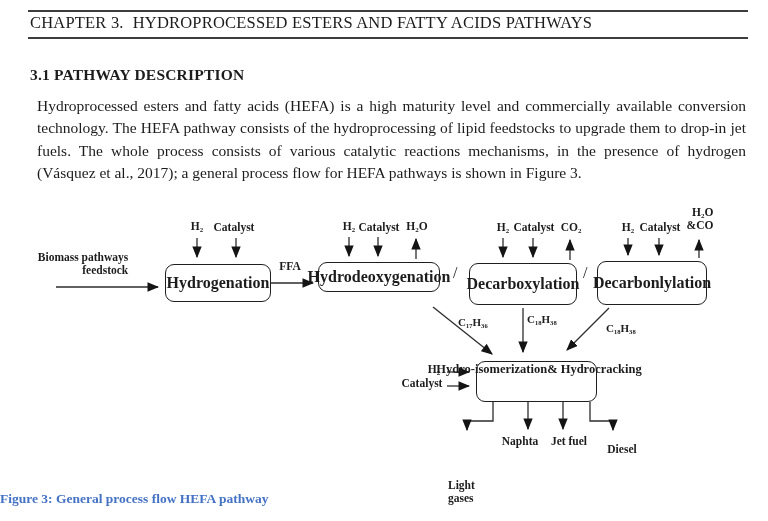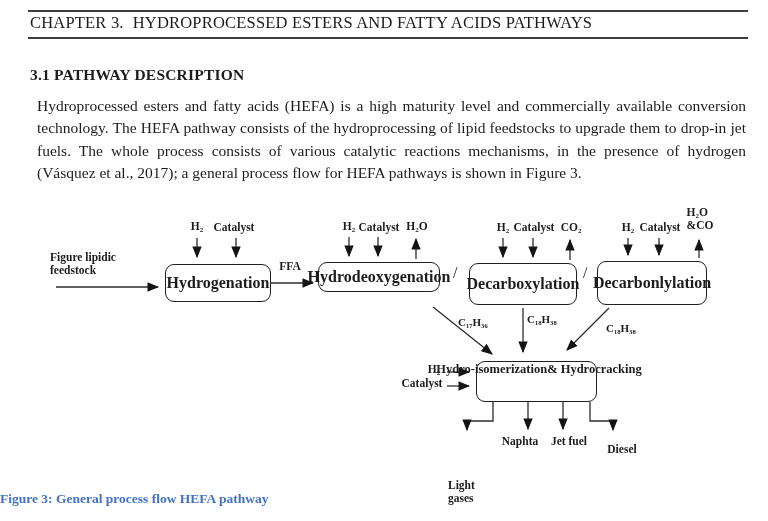--- a/index.html
+++ b/index.html
@@ -46,7 +46,7 @@
     position:absolute;font-weight:bold;font-size:11.5px;line-height:13px;
     white-space:nowrap;
   }
-  .lbl-c{transform:translateX(-50%);text-align:left;}
+  .lbl-c{transform:translateX(-50%);text-align:right;}
   .chem{font-size:11px;}
   .slash{font-size:16px;font-weight:normal;}
   .figure-caption{

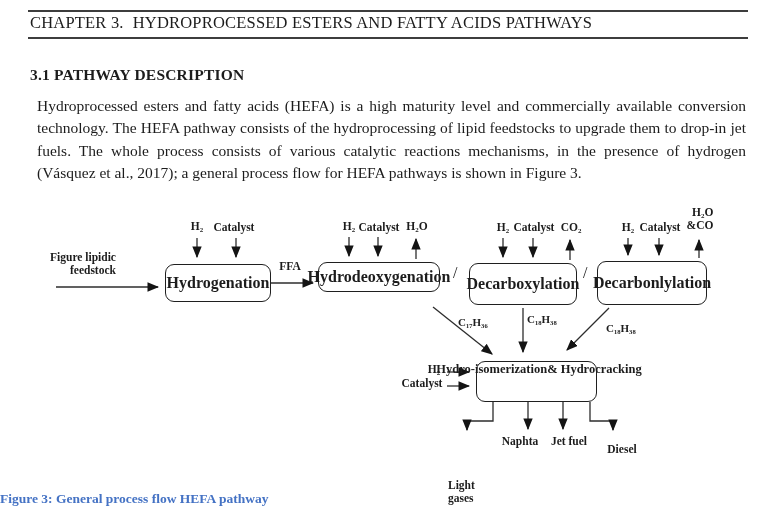--- a/index.html
+++ b/index.html
@@ -117,7 +117,7 @@
   </div>
 
   <div class="lbl lbl-c" style="left:83px;top:251px;">
-    <div>Figure lipidic</div>
+    <div>Biomass pathways</div>
     <div>feedstock</div>
   </div>
 

